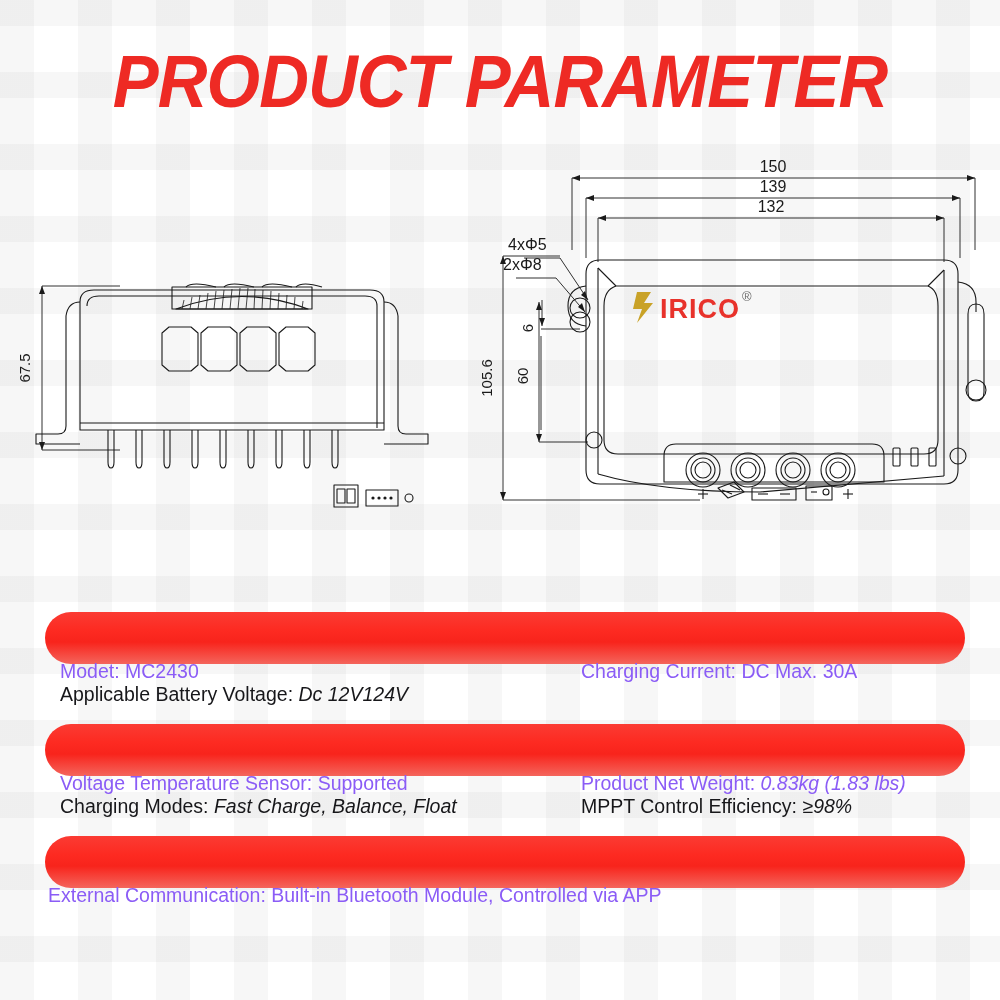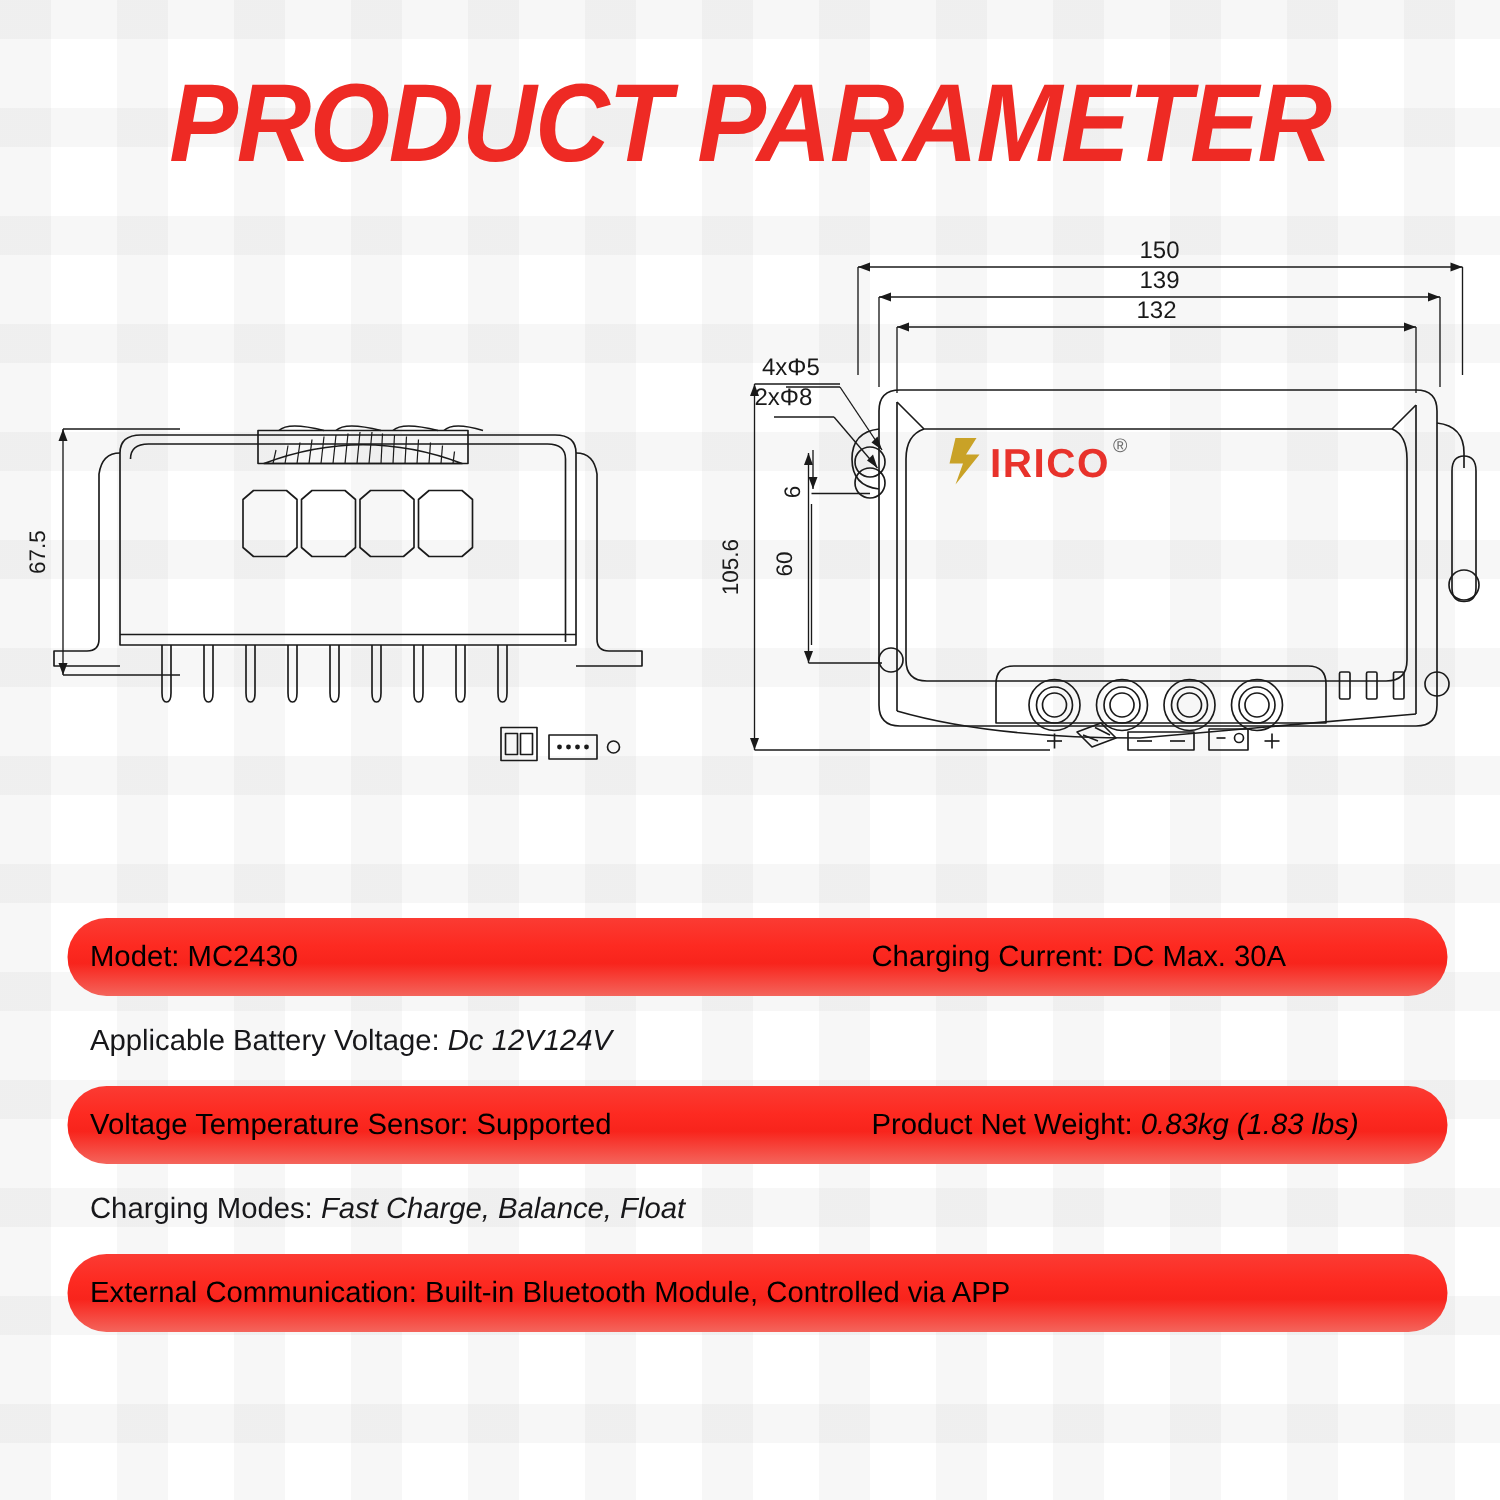--- a/index.html
+++ b/index.html
@@ -59,7 +59,7 @@
   }
   .cell.c1{left:60px;}
   .cell.c2{left:581px;}
-  .spec-row.red .cell{color:#000000;}
+  .spec-row.red .cell{color:#8b5cf6;margin-top:33px;}
   .spec-row.plain .cell{color:#17171a;}
   .cell .val{font-style:italic;text-align:right;}
   .full .cell.c1{left:60px;}

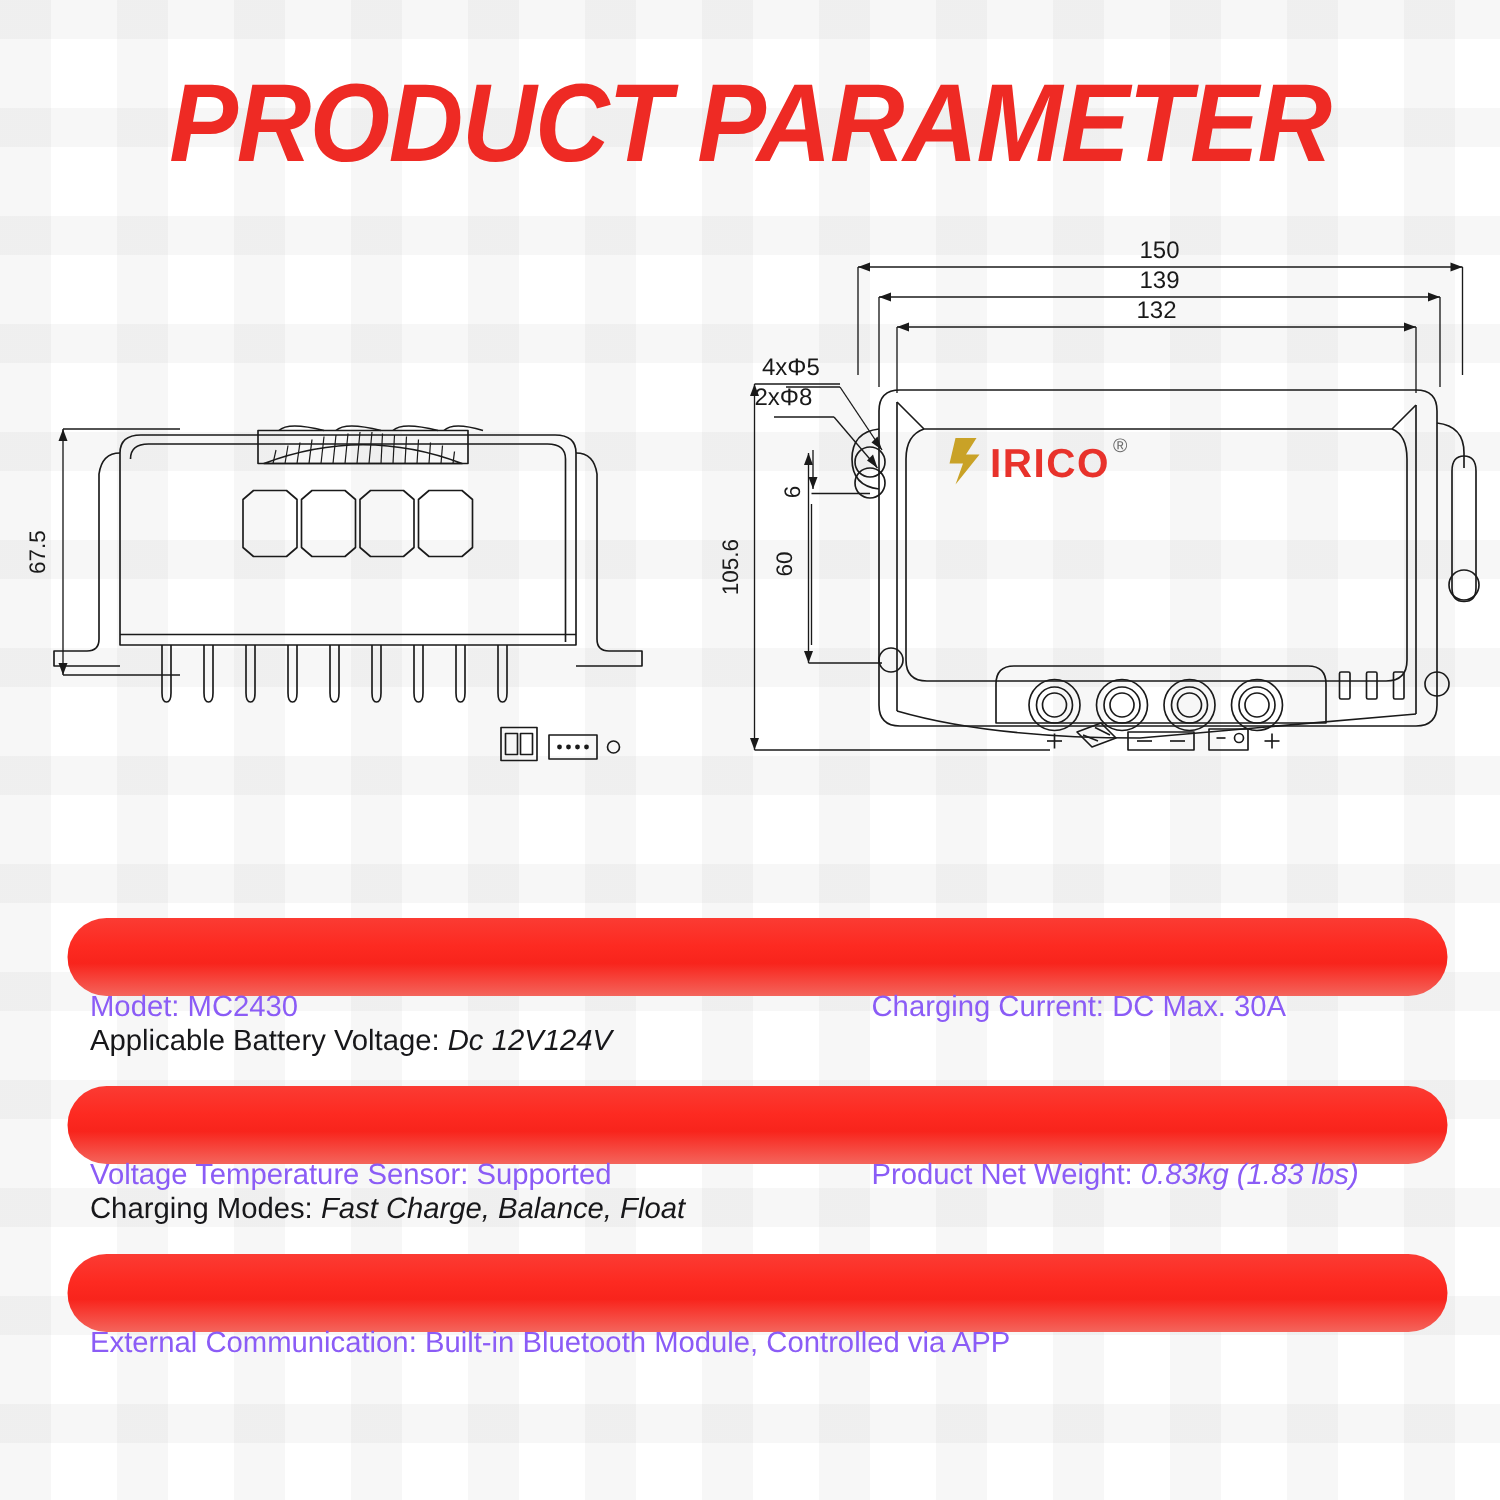--- a/index.html
+++ b/index.html
@@ -356,6 +356,10 @@
       <span>Charging Modes: </span>
       <span class="val">Fast Charge, Balance, Float</span>
     </div>
+    <div class="cell c2">
+      <span>MPPT Control Efficiency: </span>
+      <span class="val">≥98%</span>
+    </div>
   </div>
 
   <div class="spec-row red full">

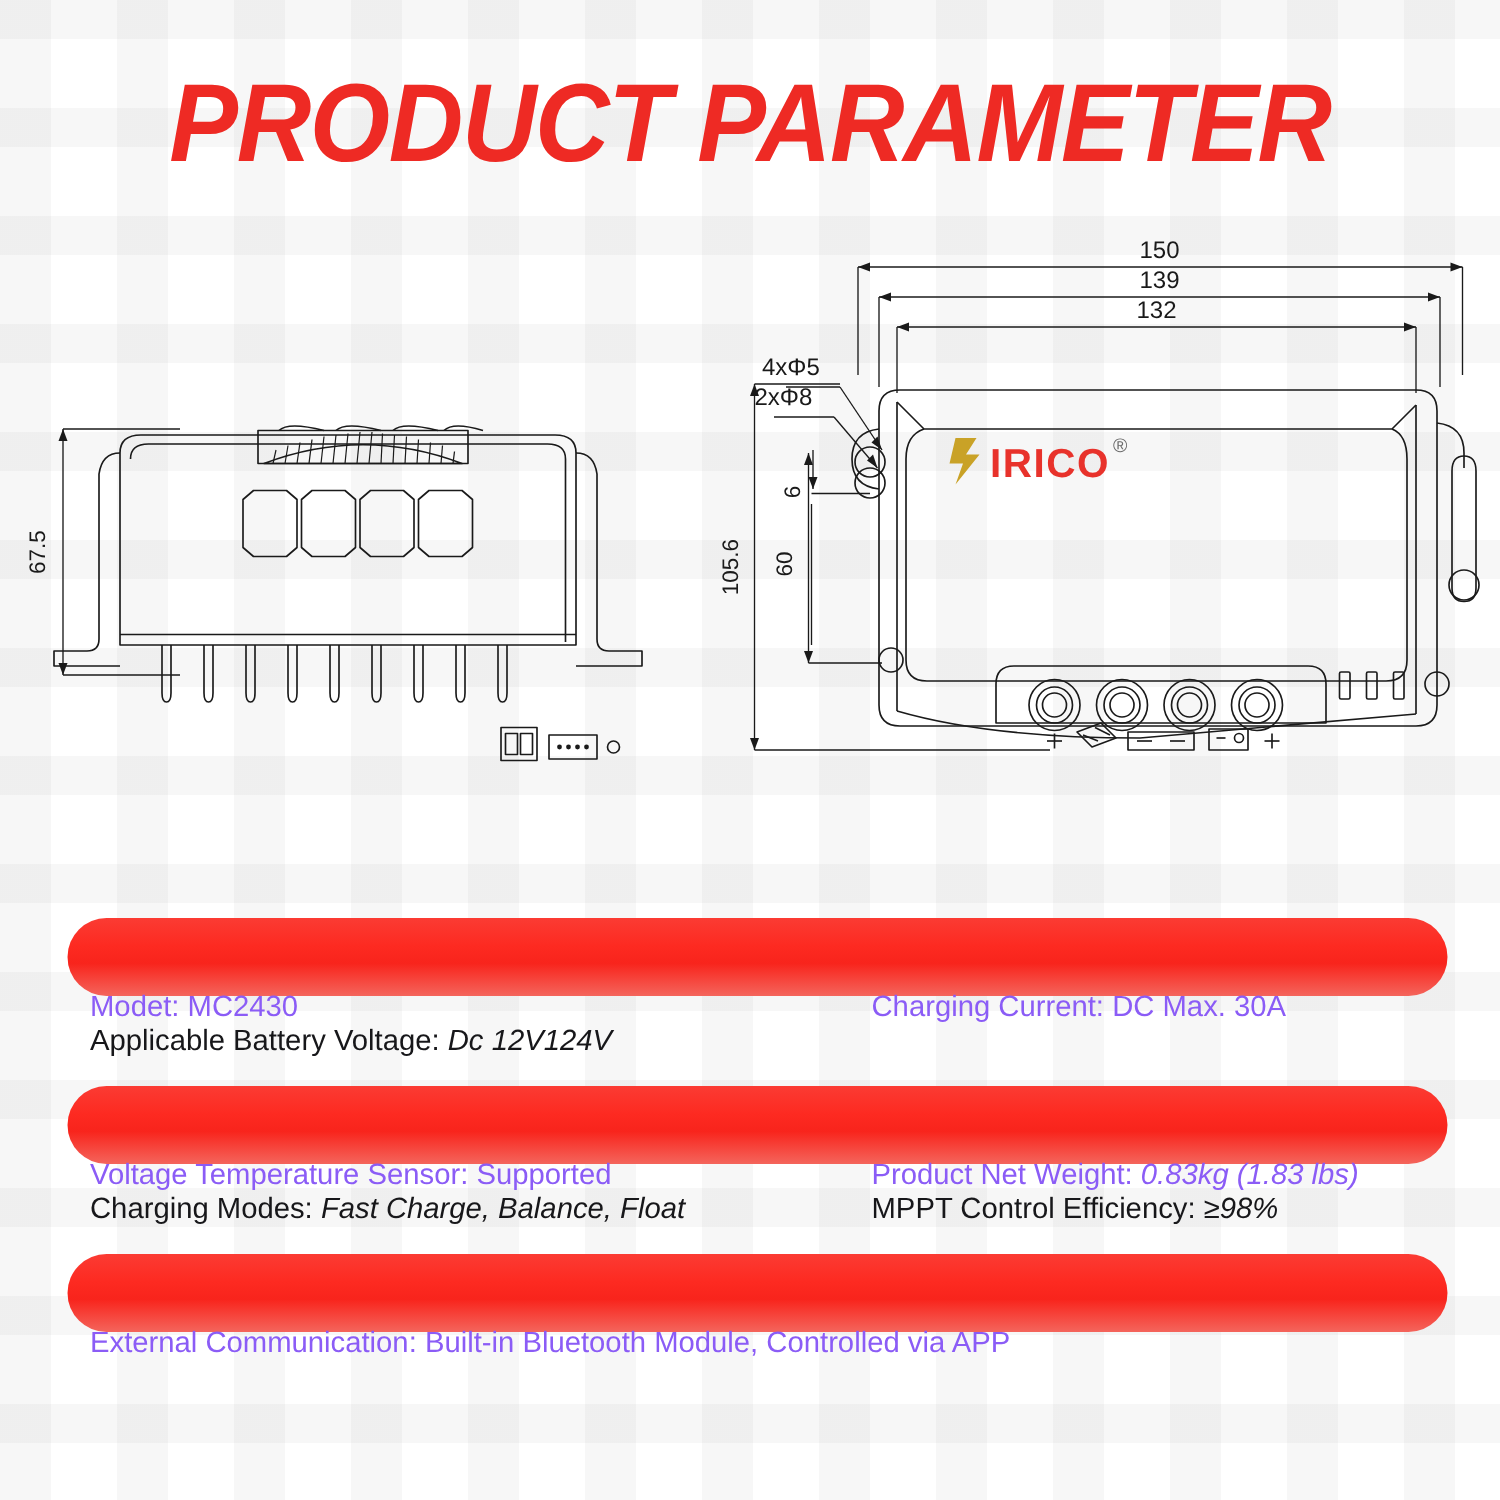--- a/index.html
+++ b/index.html
@@ -62,7 +62,7 @@
   .spec-row.red .cell{color:#8b5cf6;margin-top:33px;}
   .spec-row.plain .cell{color:#17171a;}
   .cell .val{font-style:italic;text-align:right;}
-  .full .cell.c1{left:60px;}
+  .full .cell.c1{left:48px;}
 </style>
 </head>
 <body>

